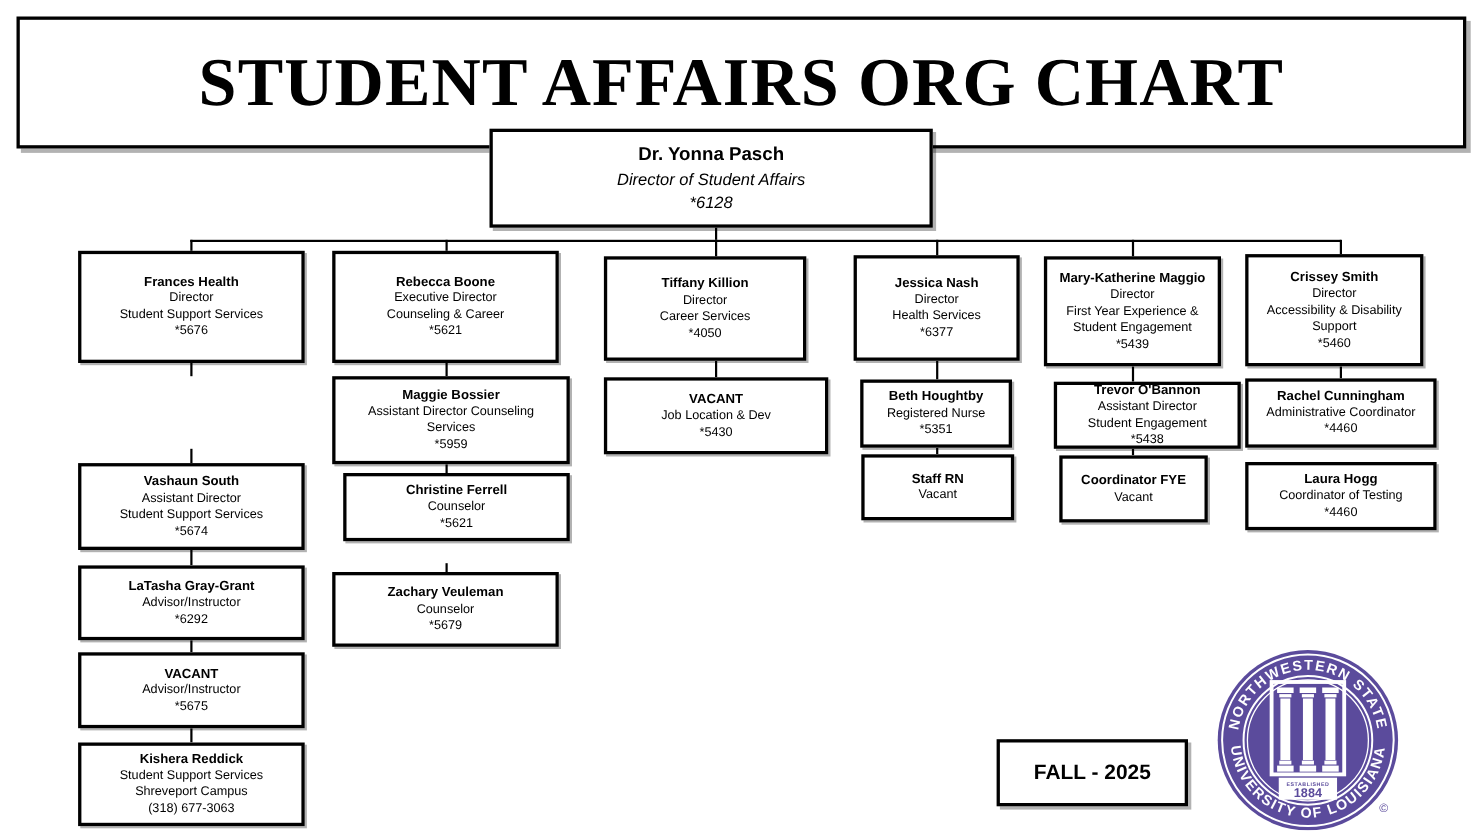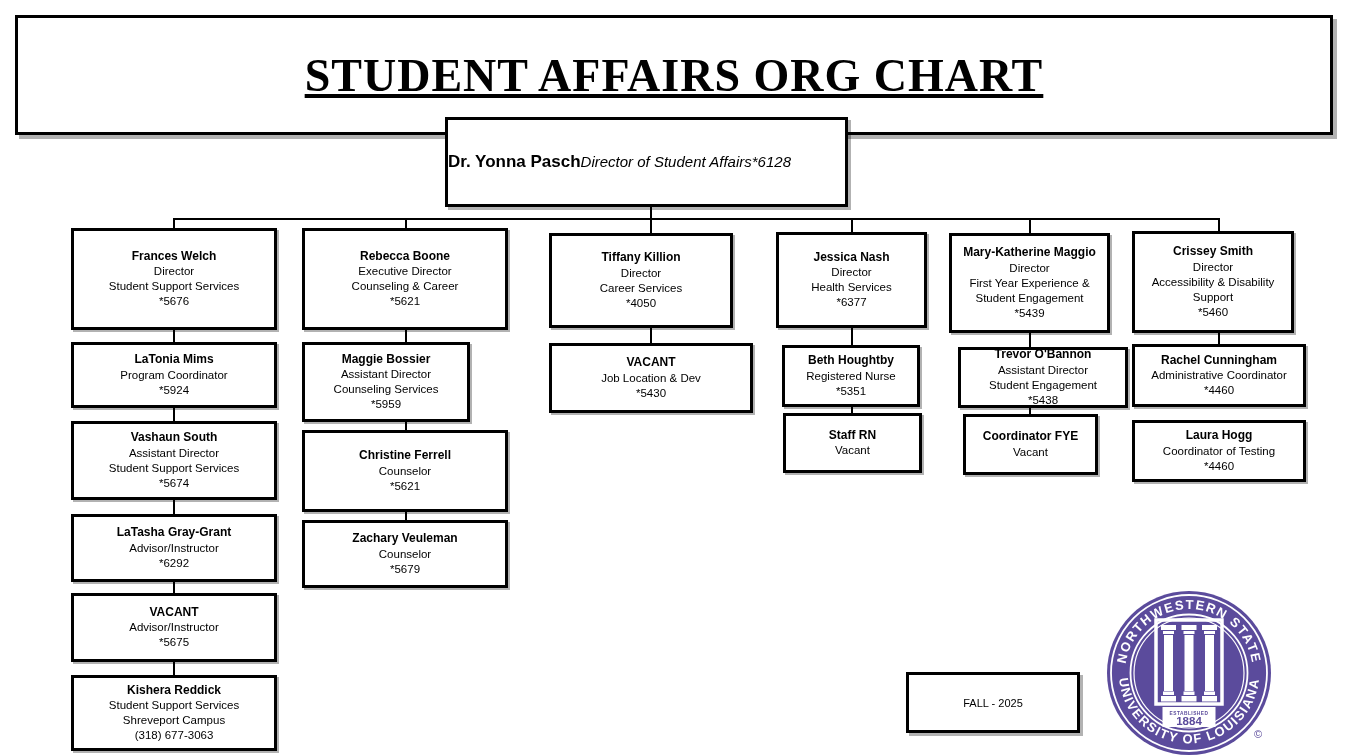--- a/index.html
+++ b/index.html
@@ -15,7 +15,7 @@
   }
   .title-bar h1 {
     margin:0; font-family:"Liberation Serif","DejaVu Serif",serif;
-    font-weight:bold; font-size:46px; letter-spacing:1px; white-space:nowrap;text-decoration:underline;
+    font-weight:bold; font-size:62px; letter-spacing:1px; white-space:nowrap;
   }
 
   

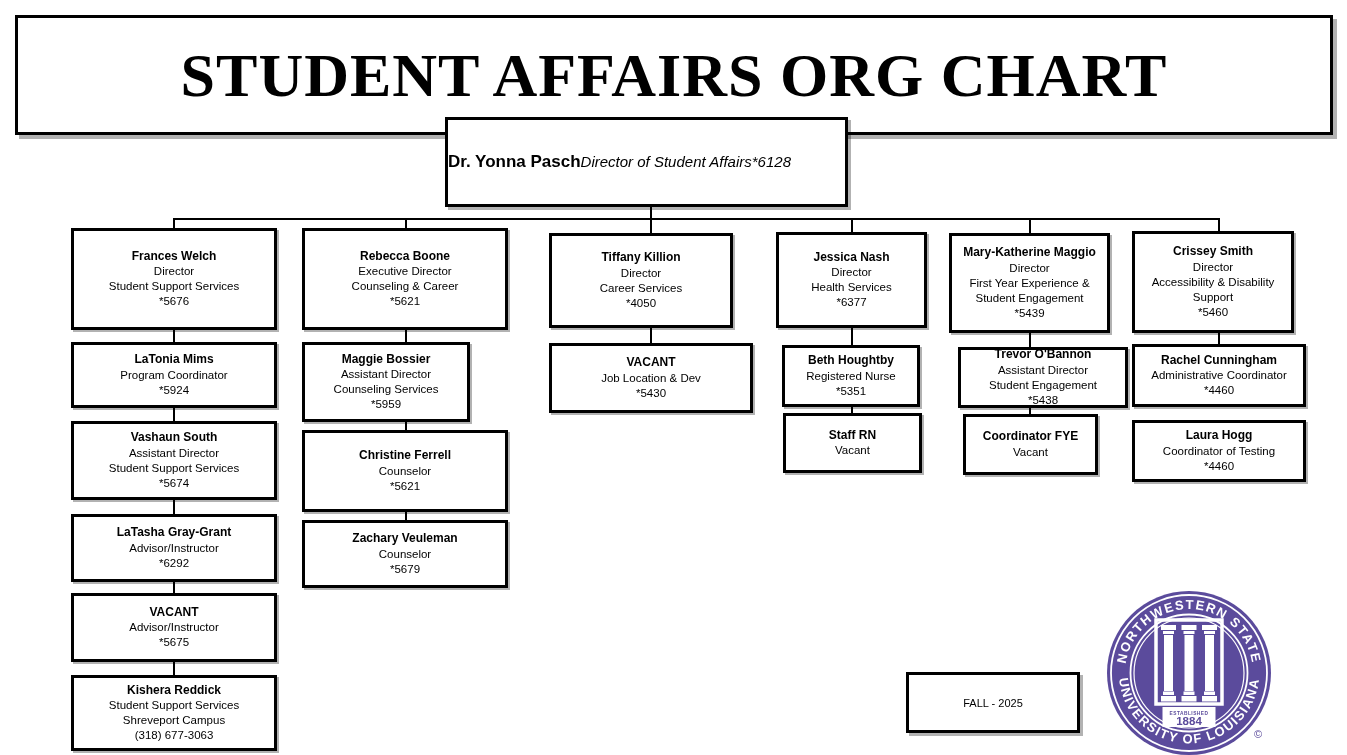--- a/index.html
+++ b/index.html
@@ -23,7 +23,7 @@
     position:absolute; left:445px; top:117px; width:403px; height:90px;
     background:#fff; border:3px solid #000; box-sizing:border-box;
     box-shadow:3px 3px 0 rgba(0,0,0,.30);
-    display:flex; flex-direction:row; justify-content:flex-start; align-items:center;
+    display:flex; flex-direction:column; justify-content:center; align-items:center;
     text-align:center; line-height:1.45;
   }
   .root-box .rname { font-weight:bold; font-size:17px; }

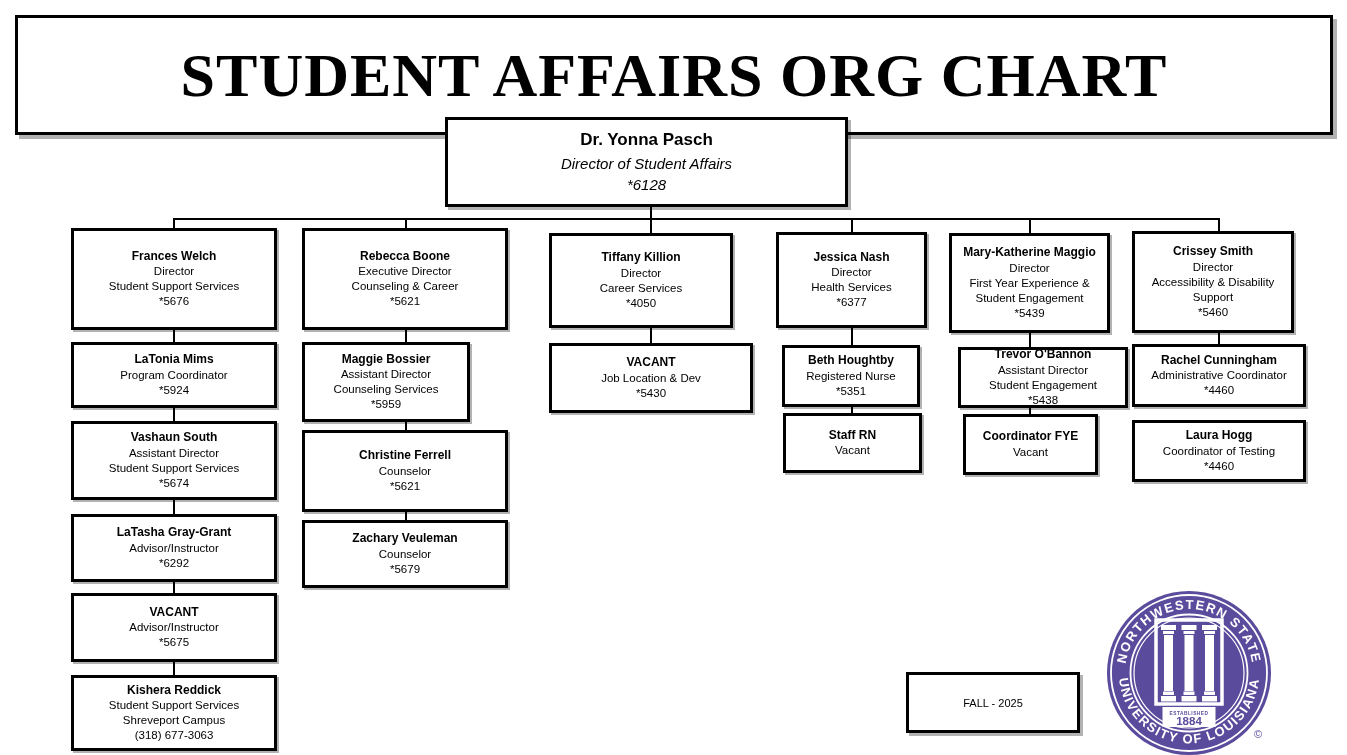--- a/index.html
+++ b/index.html
@@ -108,7 +108,7 @@
   <div class="vl" style="left:1218px;top:333px;height:11px"></div>
 
   <div class="obox" style="left:71px;top:228px;width:206px;height:102px">
-    <div class="nm">Frances Welch</div>
+    <div class="nm">Frances Health</div>
     <div class="ln">Director</div>
     <div class="ln">Student Support Services</div>
     <div class="ln">*5676</div>

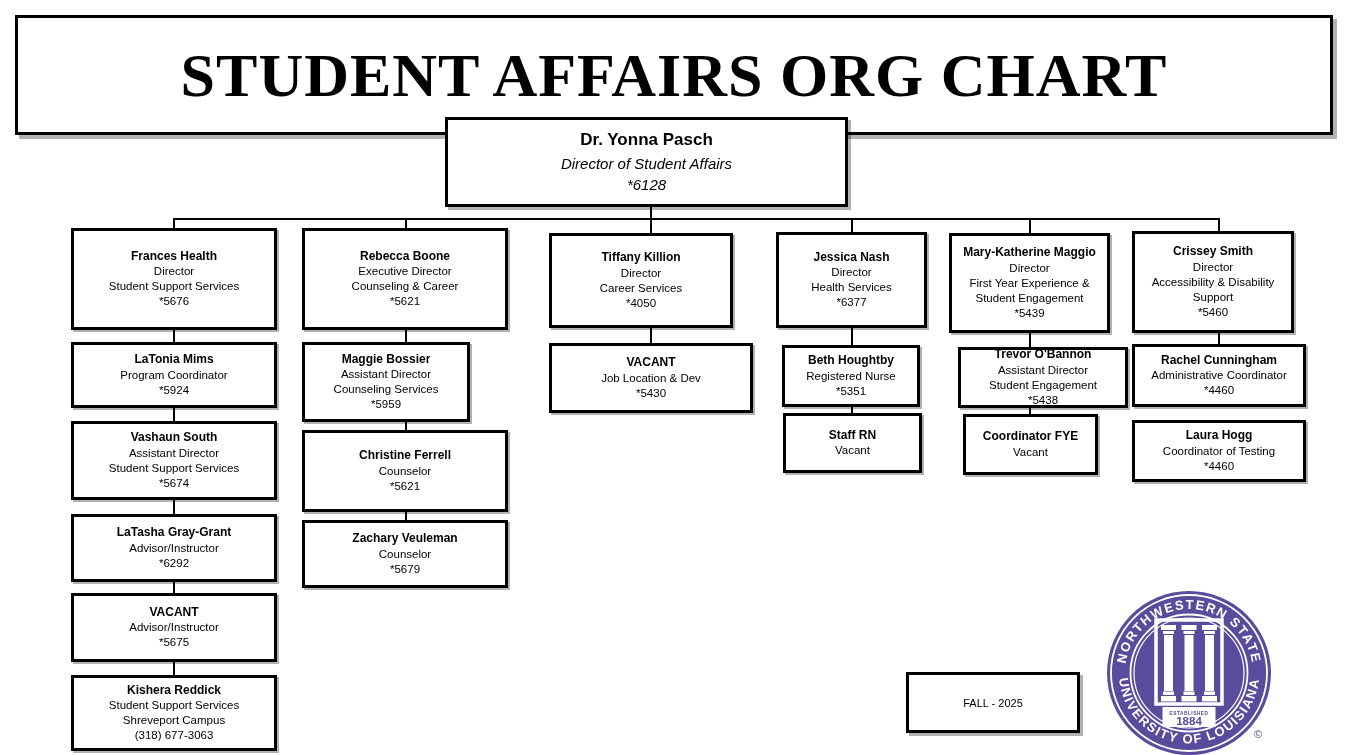--- a/index.html
+++ b/index.html
@@ -113,11 +113,6 @@
     <div class="ln">Student Support Services</div>
     <div class="ln">*5676</div>
   </div>
-  <div class="obox" style="left:71px;top:342px;width:206px;height:66px">
-    <div class="nm">LaTonia Mims</div>
-    <div class="ln">Program Coordinator</div>
-    <div class="ln">*5924</div>
-  </div>
   <div class="obox" style="left:71px;top:421px;width:206px;height:79px">
     <div class="nm">Vashaun South</div>
     <div class="ln">Assistant Director</div>

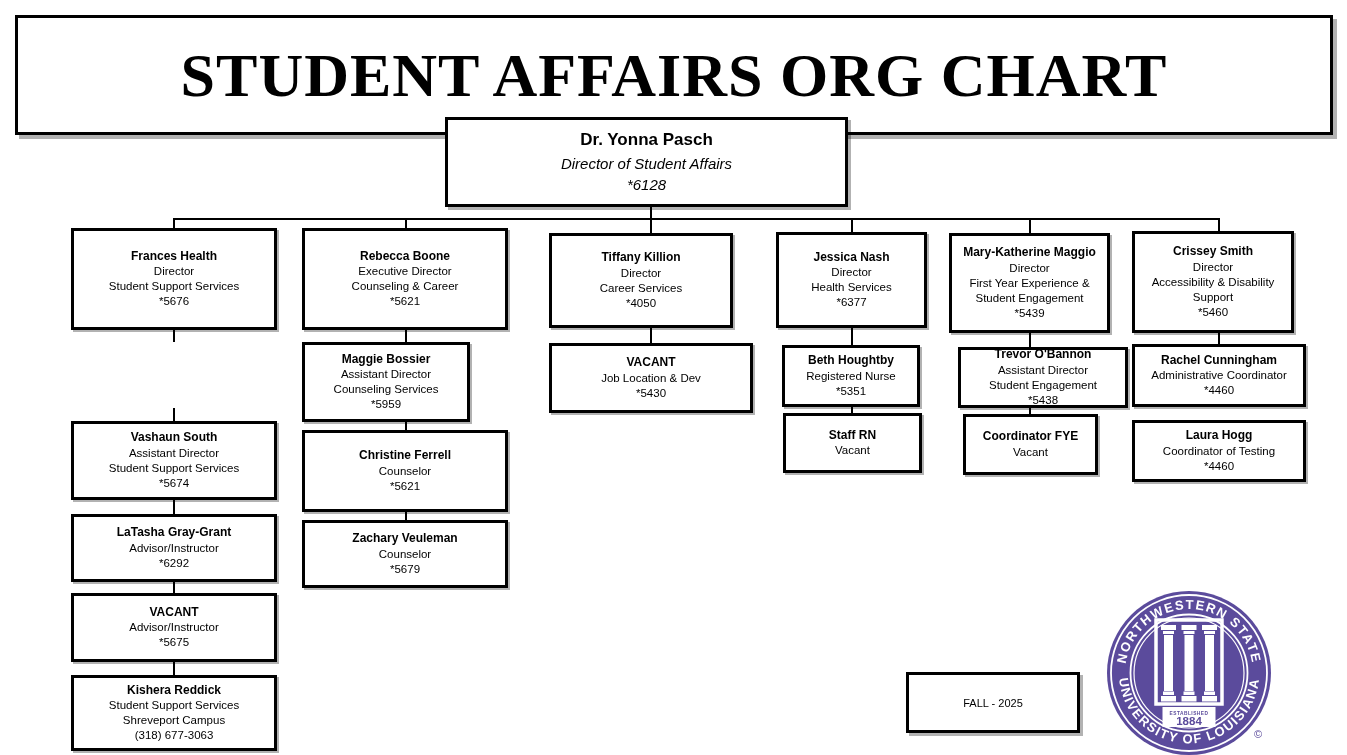--- a/index.html
+++ b/index.html
@@ -142,7 +142,7 @@
     <div class="ln">Counseling &amp; Career</div>
     <div class="ln">*5621</div>
   </div>
-  <div class="obox" style="left:302px;top:342px;width:168px;height:80px">
+  <div class="obox" style="left:302px;top:342px;width:216px;height:80px">
     <div class="nm">Maggie Bossier</div>
     <div class="ln">Assistant Director Counseling Services</div>
     <div class="ln">*5959</div>

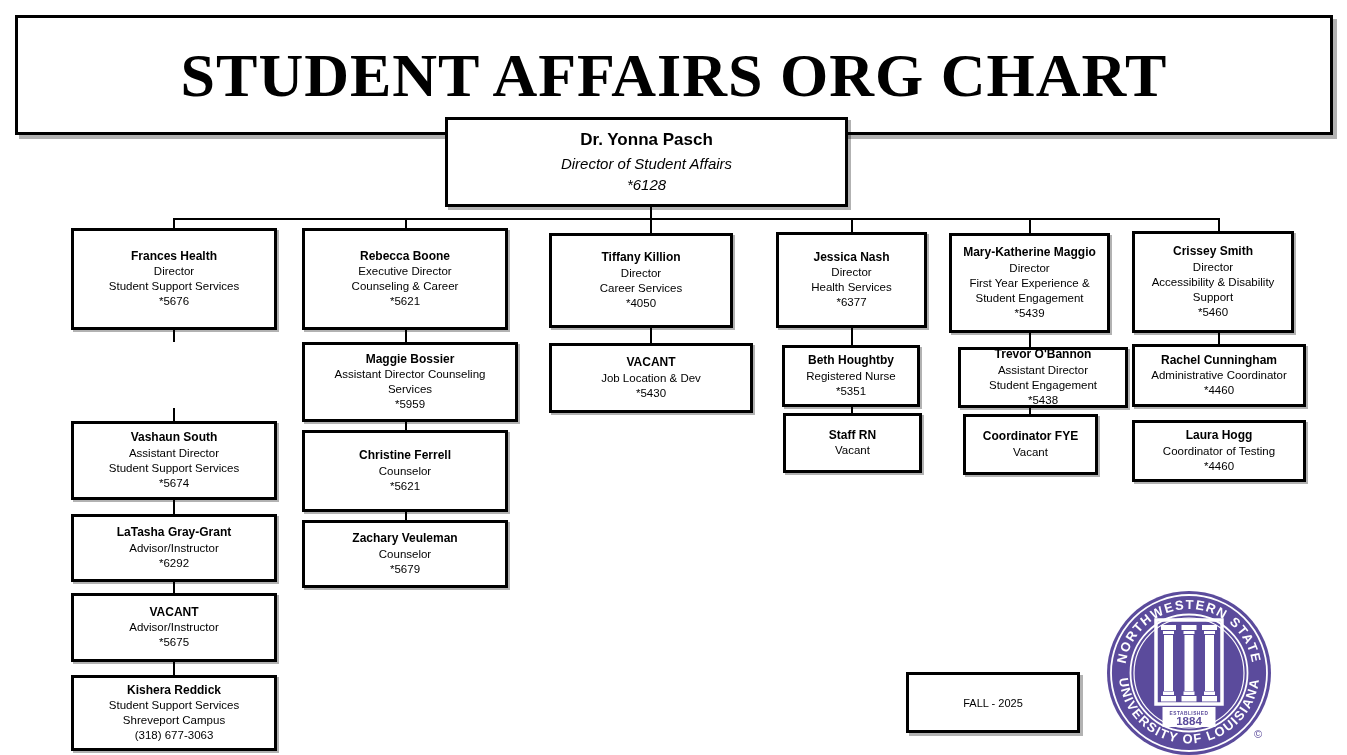--- a/index.html
+++ b/index.html
@@ -147,7 +147,7 @@
     <div class="ln">Assistant Director Counseling Services</div>
     <div class="ln">*5959</div>
   </div>
-  <div class="obox" style="left:302px;top:430px;width:206px;height:82px">
+  <div class="obox" style="left:312px;top:430px;width:206px;height:62px">
     <div class="nm">Christine Ferrell</div>
     <div class="ln">Counselor</div>
     <div class="ln">*5621</div>

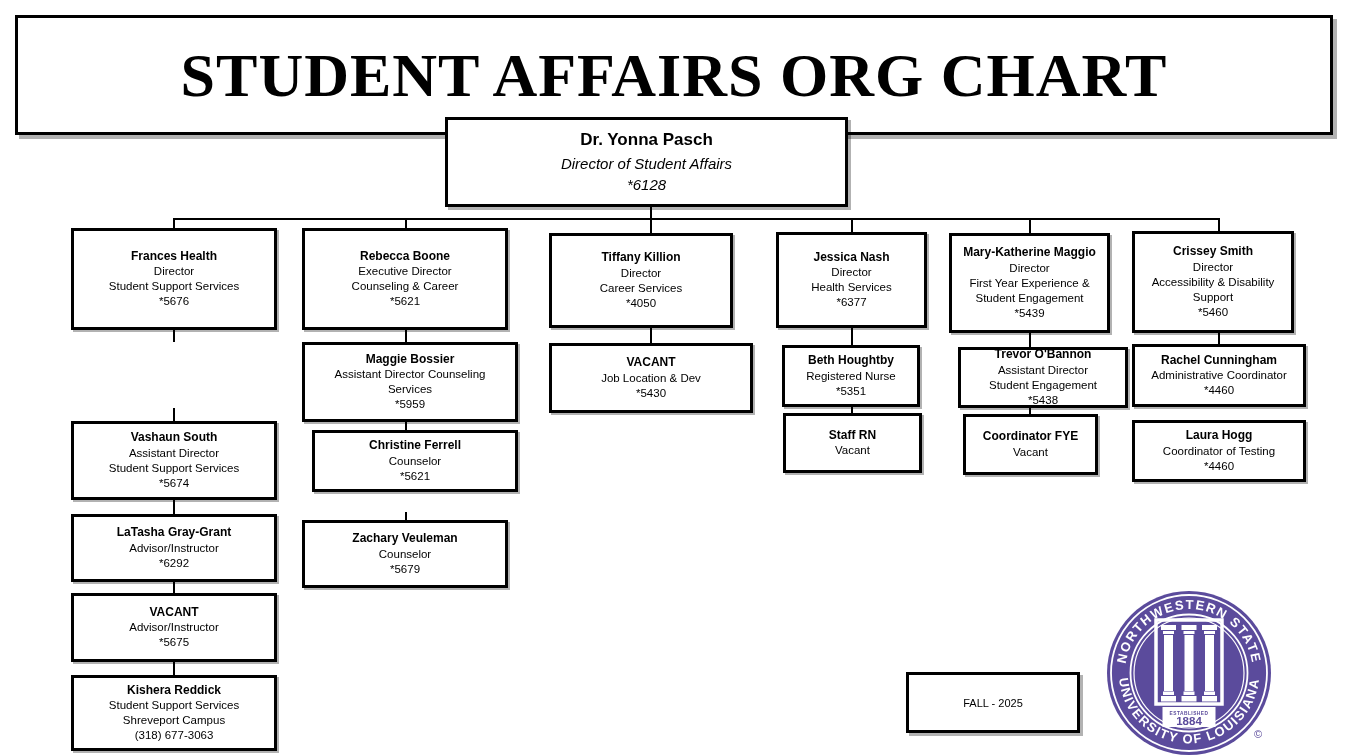--- a/index.html
+++ b/index.html
@@ -49,7 +49,7 @@
     background:#fff; border:3px solid #000; box-sizing:border-box;
     box-shadow:3px 3px 0 rgba(0,0,0,.30);
     display:flex; align-items:center; justify-content:center;
-    font-weight:normal; font-size:11px;
+    font-weight:bold; font-size:19px;
   }
 
   

